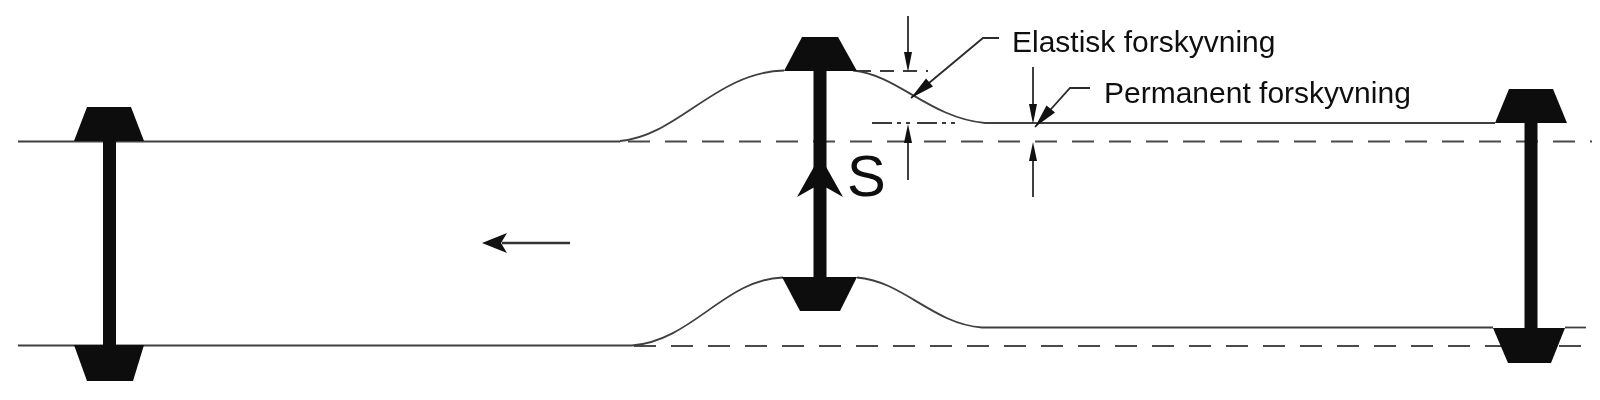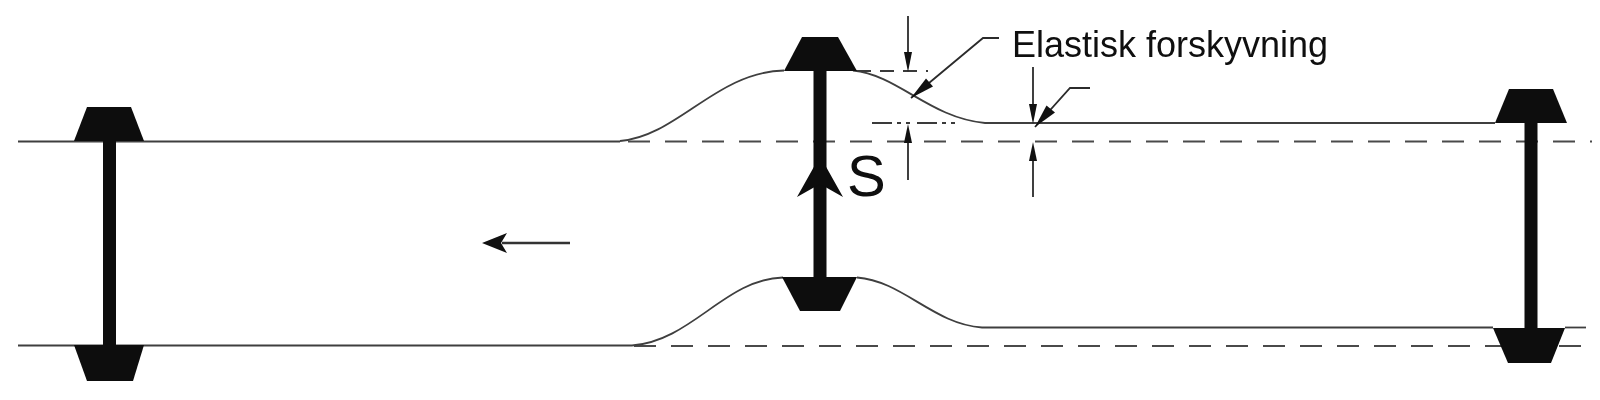--- a/index.html
+++ b/index.html
@@ -16,7 +16,7 @@
     color:#0f0f0f;
     line-height:1;
     white-space:nowrap;
-    font-size:36px;
+    font-size:30px;
   }
   #elastic-label{left:1012px;top:27px;}
   #permanent-label{left:1104px;top:78px;}

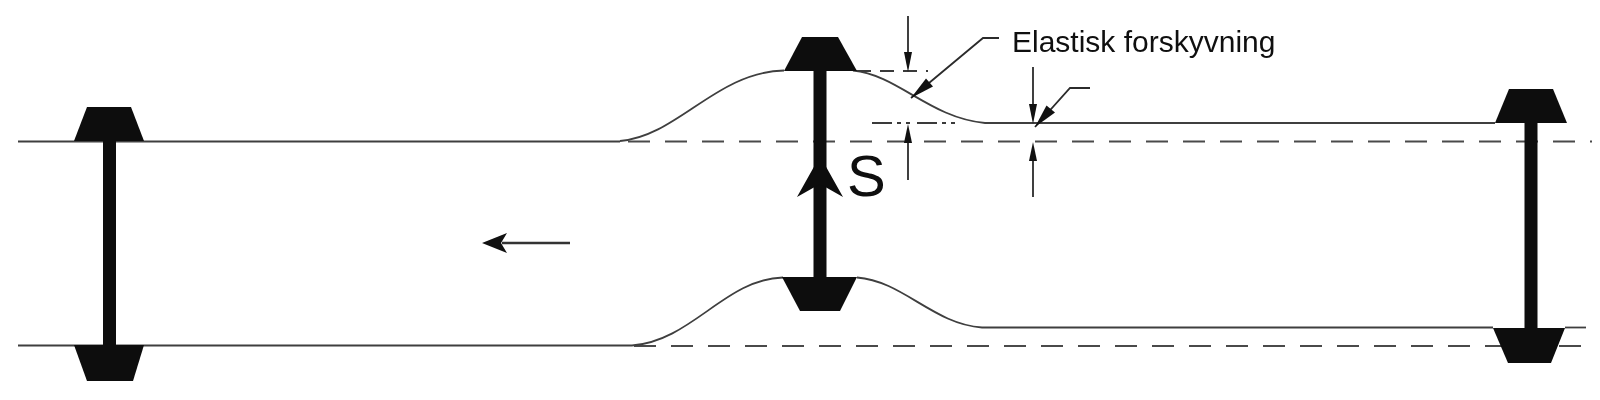--- a/index.html
+++ b/index.html
@@ -100,6 +100,7 @@
 
   <div class="diag-label" id="elastic-label">Elastisk forskyvning</div>
 
+  <div class="diag-label" id="permanent-label">Permanent forskyvning</div>
 
   <div class="diag-label" id="force-label">S</div>
 </div>

